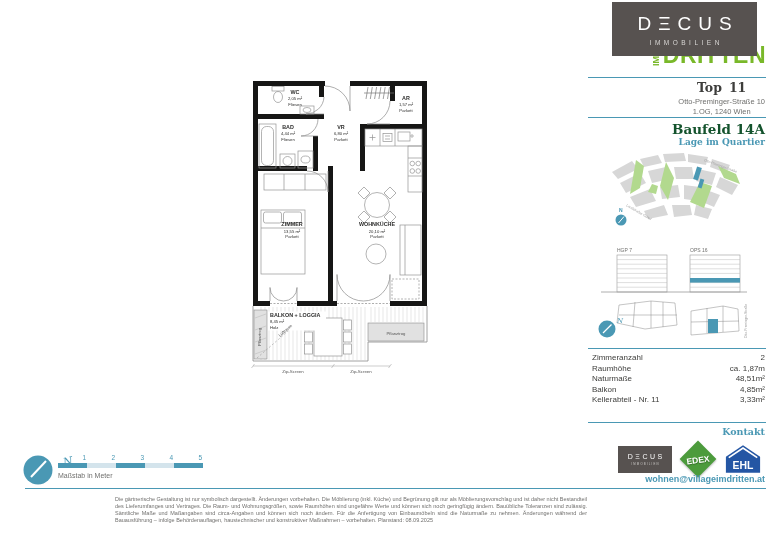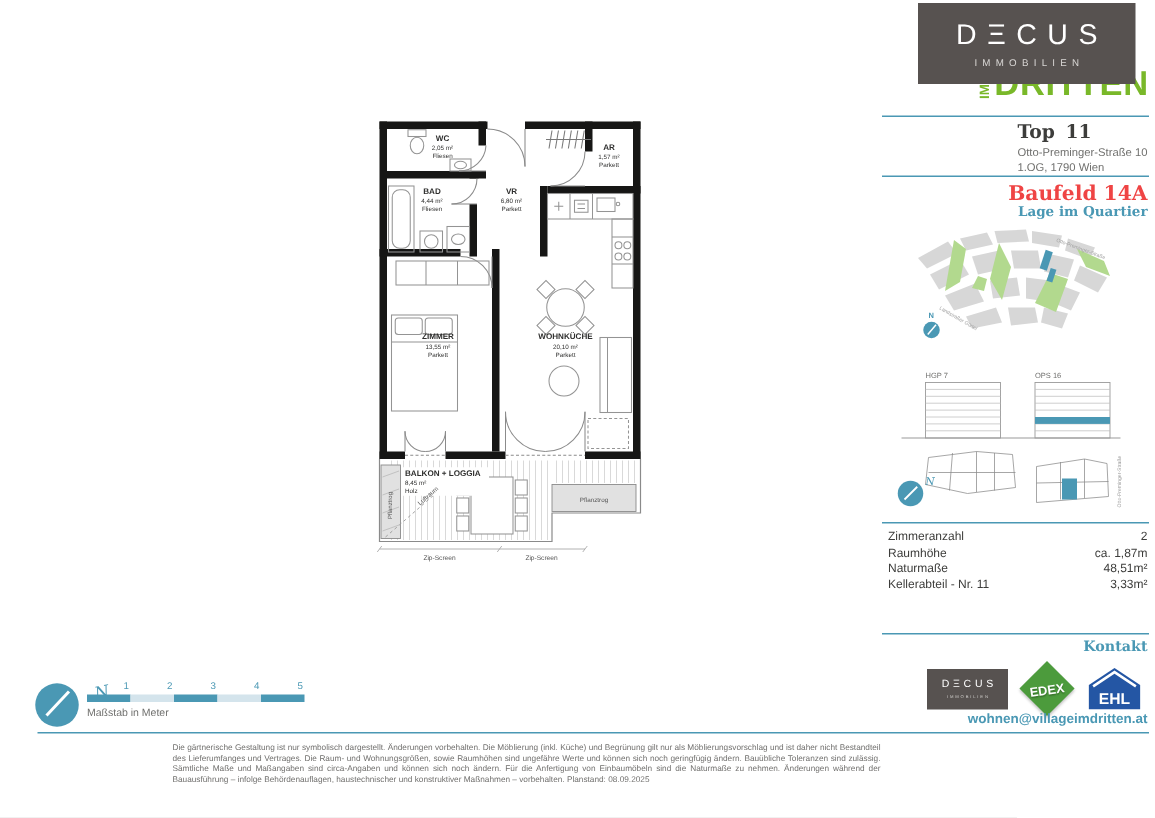--- a/index.html
+++ b/index.html
@@ -19,7 +19,7 @@
   .im-vert{writing-mode:vertical-rl;transform:rotate(180deg);font-weight:700;font-size:9px;line-height:9px;}
   .dritten-word{font-weight:800;font-size:23px;line-height:22px;letter-spacing:.5px;}
   
-  .unit-block{right:5px;top:80px;text-align:left;}
+  .unit-block{right:5px;top:80px;text-align:center;}
   .unit-title{font-size:12.5px;font-weight:700;color:#3D3D3B;}
   .unit-title .gap{display:inline-block;width:7px;}
   .addr{font-size:7.5px;line-height:9.5px;color:#70706E;margin-top:2px;}

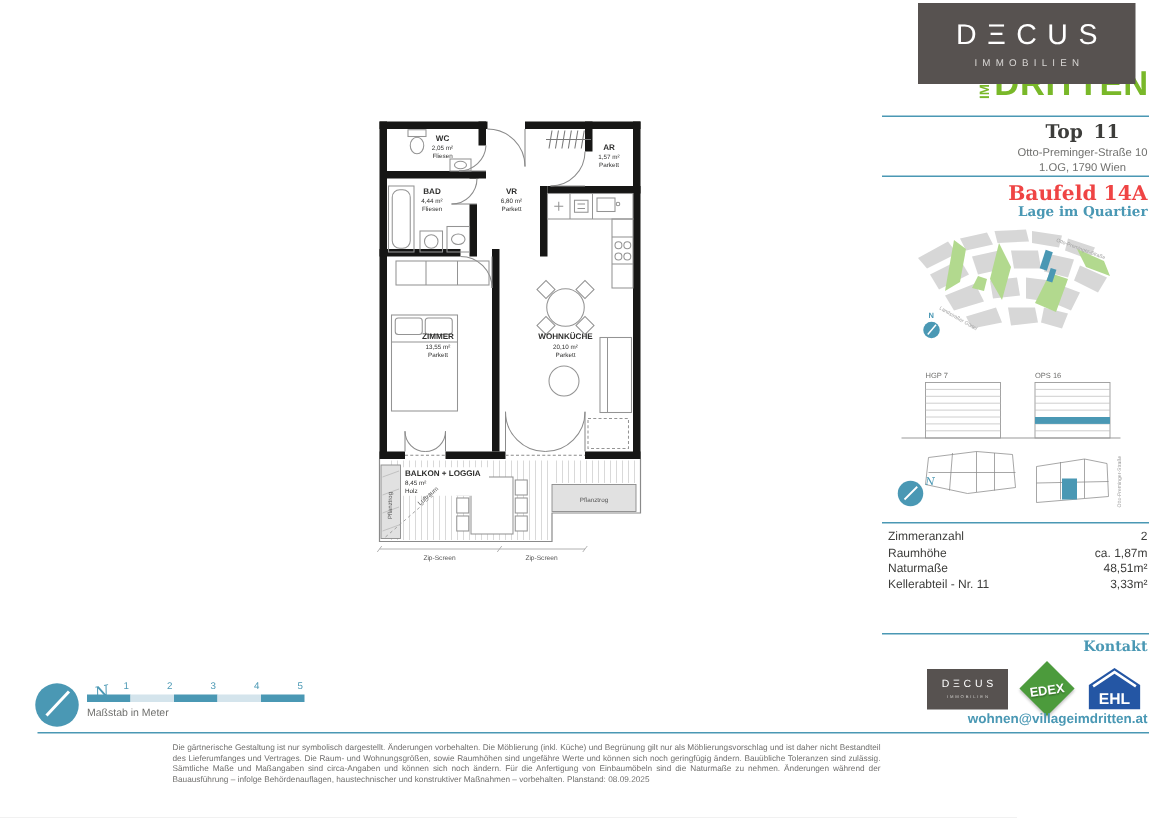--- a/index.html
+++ b/index.html
@@ -298,7 +298,7 @@
     </div>
     <div class="addr">
       <div>Otto-Preminger-Straße 10</div>
-      <div>1.OG, 1790 Wien</div>
+      <div>1.OG, 1240 Wien</div>
     </div>
   </div>
 

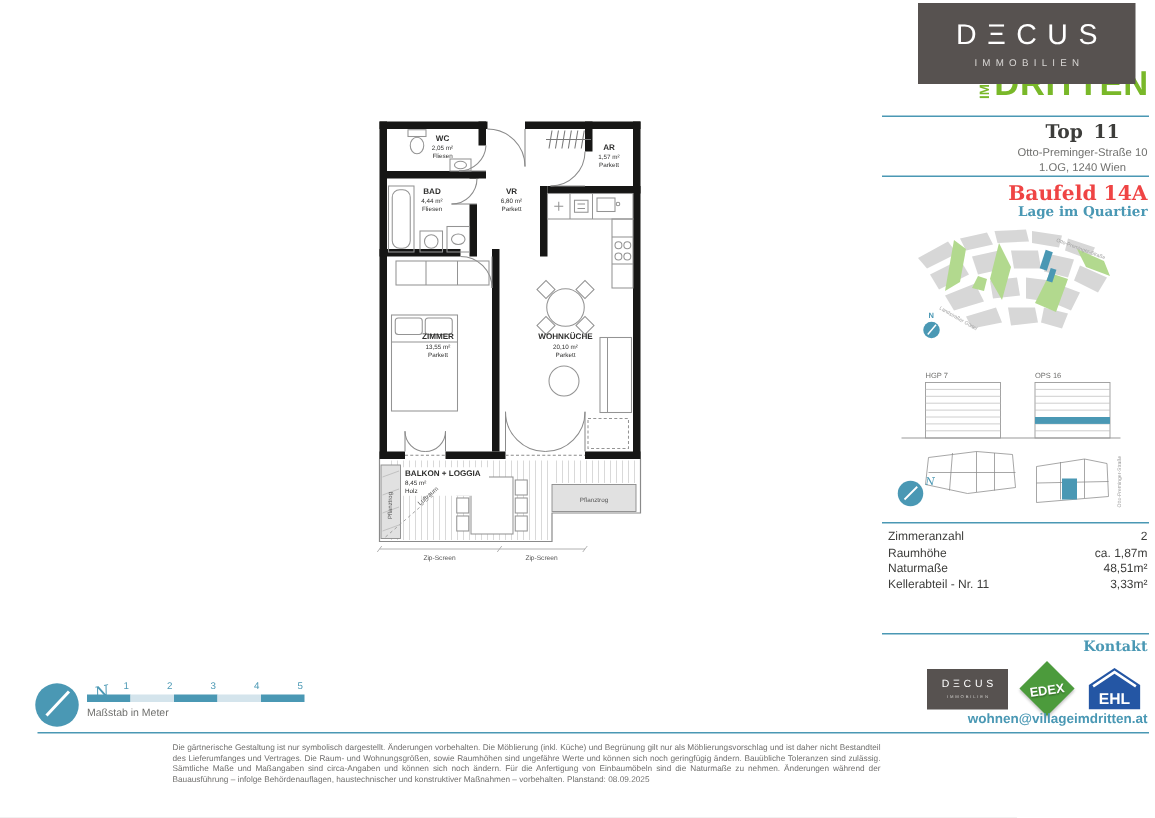--- a/index.html
+++ b/index.html
@@ -23,7 +23,7 @@
   .unit-title{font-size:12.5px;font-weight:700;color:#3D3D3B;}
   .unit-title .gap{display:inline-block;width:7px;}
   .addr{font-size:7.5px;line-height:9.5px;color:#70706E;margin-top:2px;}
-  .baufeld{right:5px;top:121px;text-align:center;font-size:13.5px;font-weight:700;color:#ef4444;}
+  .baufeld{right:5px;top:121px;text-align:center;font-size:13.5px;font-weight:700;color:#14532d;}
   .lage{right:5px;top:137px;text-align:right;font-size:9px;font-weight:700;color:#4A98B4;}
   .facts{left:592px;top:353px;width:173px;}
   .frow{display:flex;justify-content:space-between;font-size:8px;line-height:10.6px;color:#3D3D3B;}

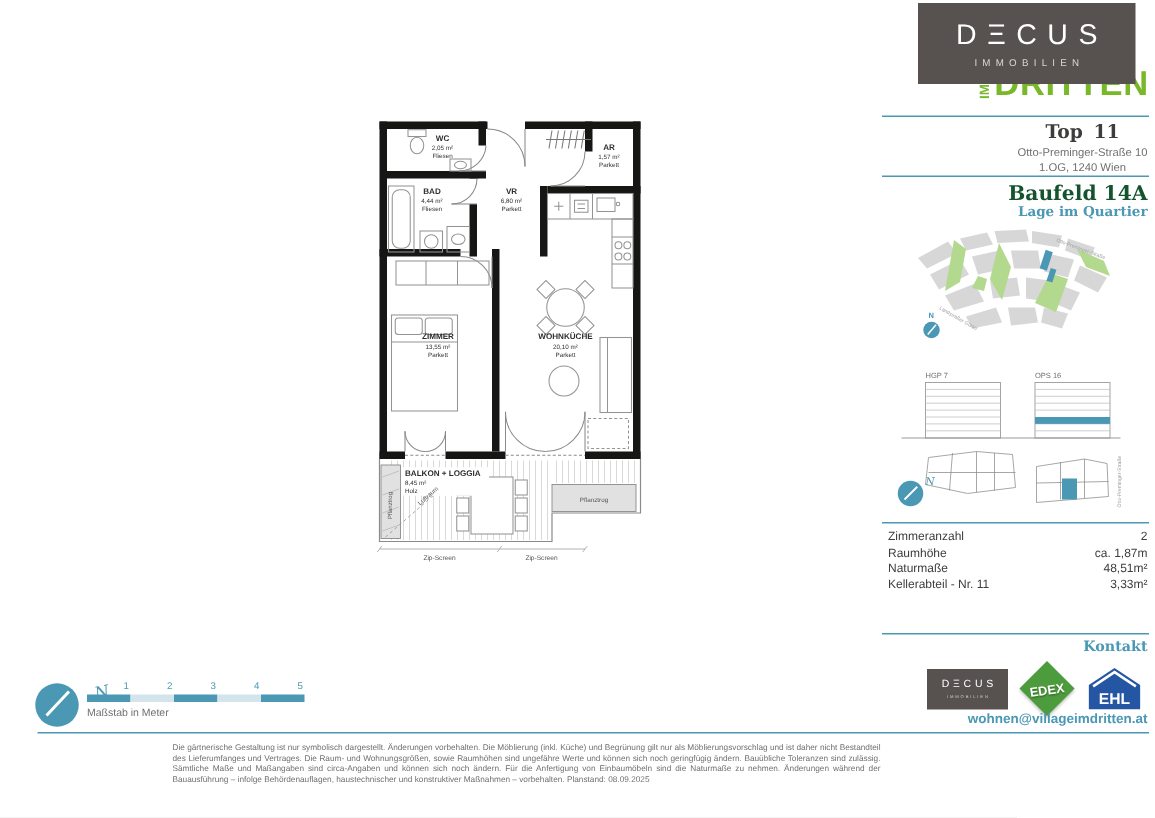--- a/index.html
+++ b/index.html
@@ -411,6 +411,10 @@
         <span>48,51m²</span>
       </div>
     <div class="frow">
+        <span>Balkon</span>
+        <span>4,85m²</span>
+      </div>
+    <div class="frow">
         <span>Kellerabteil - Nr. 11</span>
         <span>3,33m²</span>
       </div>

